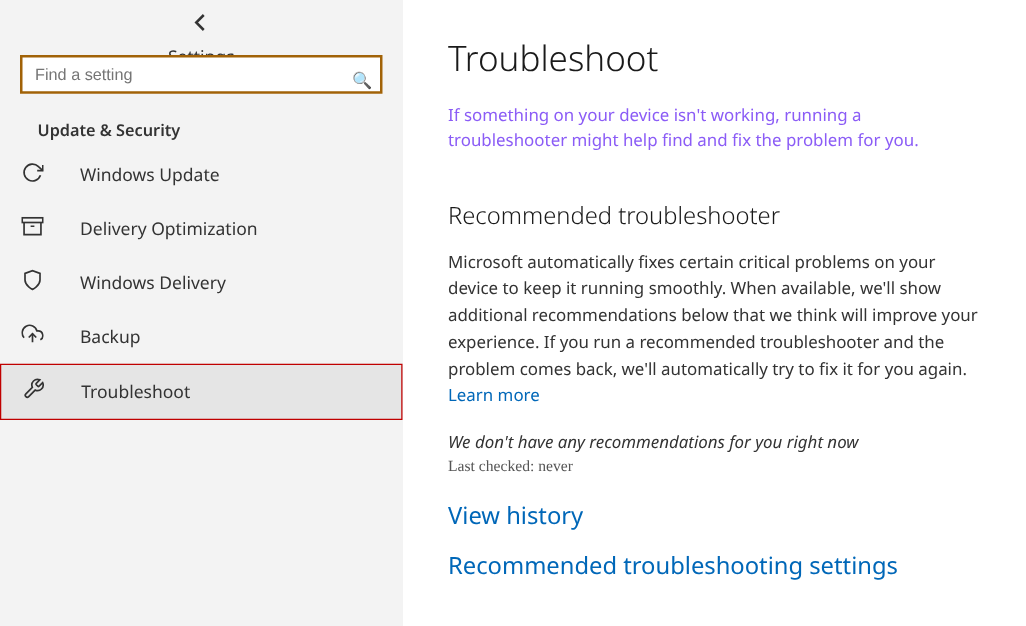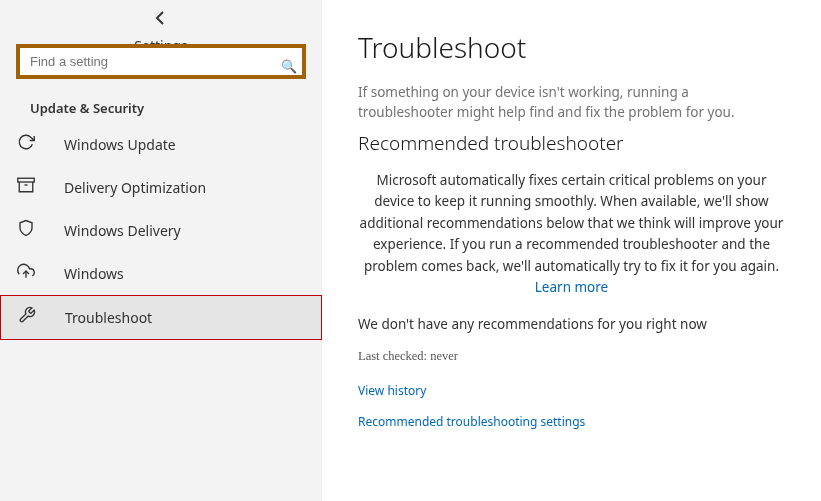--- a/index.html
+++ b/index.html
@@ -57,7 +57,7 @@
     .search-input {
       width: 100%;
       padding: 6px 30px 6px 10px;
-      border: 4px solid #a16207;
+      border: 2px solid #a16207;
       background: white;
       font-size: 13px;
       color: #555;

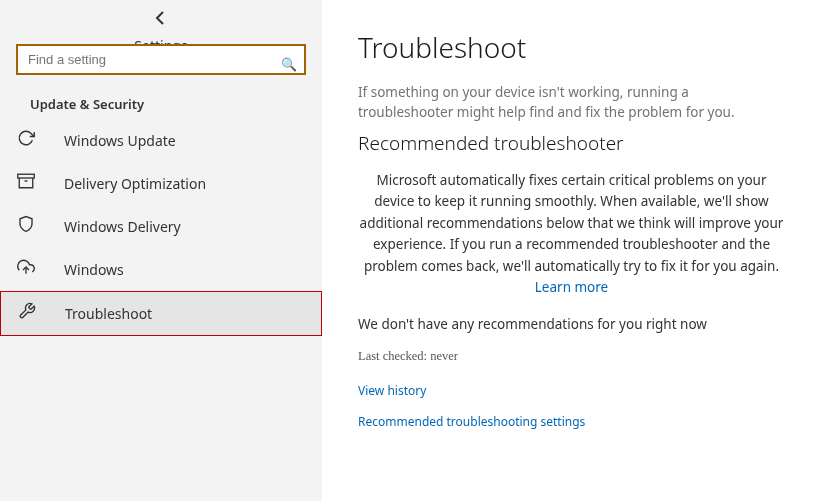--- a/index.html
+++ b/index.html
@@ -122,9 +122,9 @@
 
     .description {
       font-size: 13.5px;
-      color: #737373;
+      color: #8b5cf6;
       line-height: 1.5;
-      margin-bottom: 7px;
+      margin-bottom: 36px;
     }
 
     .section-title {

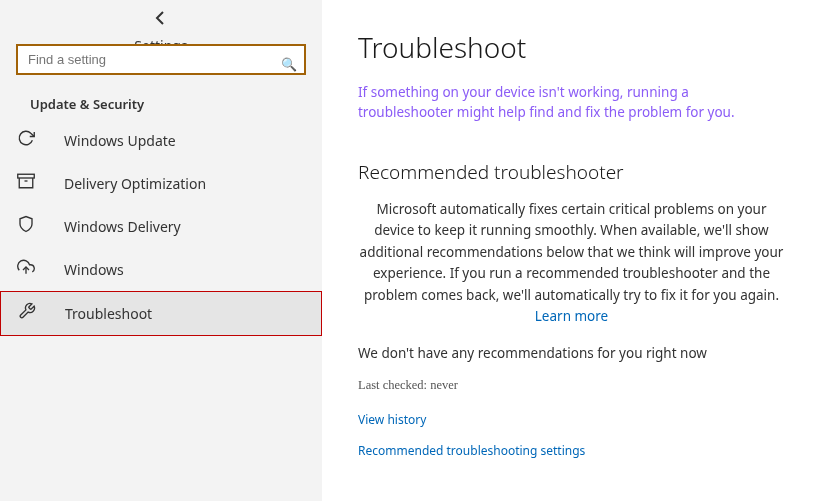--- a/index.html
+++ b/index.html
@@ -139,7 +139,6 @@
       color: #333;
       line-height: 1.6;
       margin-bottom: 16px;
-      text-align: center;
     }
 
     .learn-more {

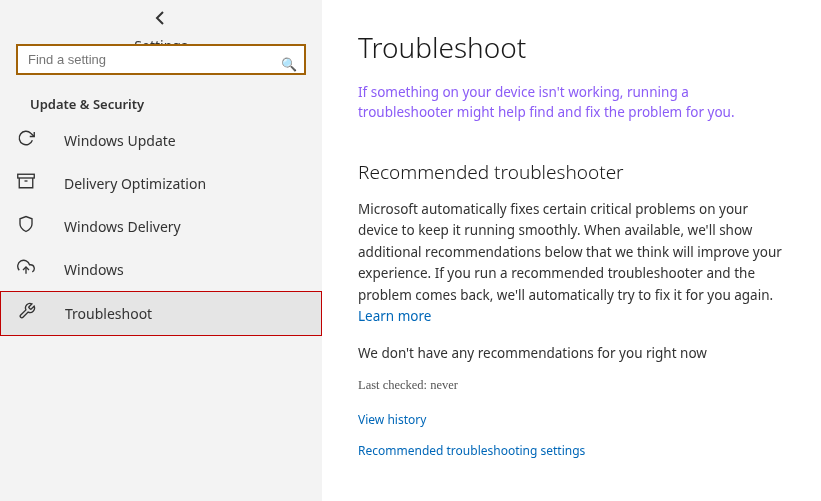--- a/index.html
+++ b/index.html
@@ -236,7 +236,7 @@
           <path d="M20.39 18.39A5 5 0 0 0 18 9h-1.26A8 8 0 1 0 3 16.3"></path>
         </svg>
     </span>
-    <span>Windows</span>
+    <span>Backup</span>
   </div>
 
   <div class="nav-item active">

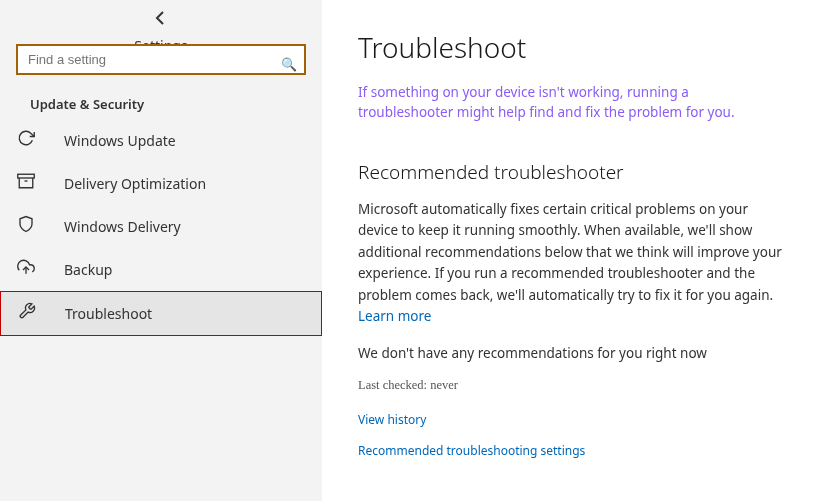--- a/index.html
+++ b/index.html
@@ -150,7 +150,8 @@
     .no-recommendations {
       font-size: 13.5px;
       color: #333;
-      margin-bottom: 16px;
+      margin-bottom: 4px;
+      font-style: italic;
     }
 
     .last-checked {

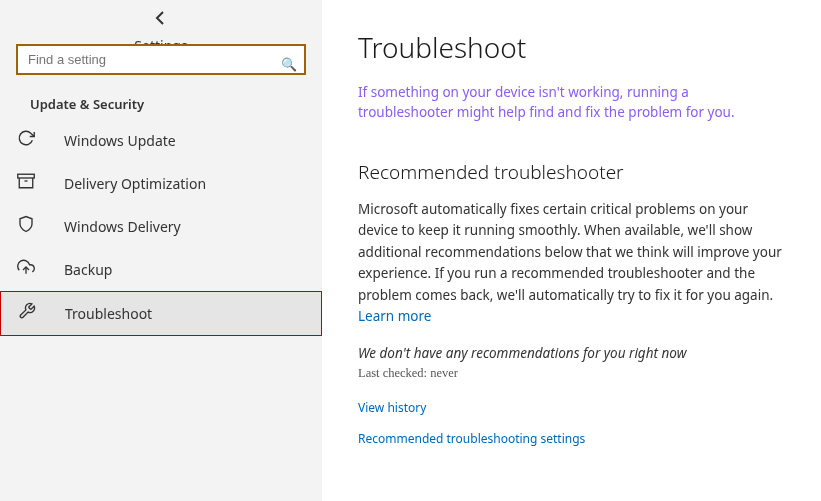--- a/index.html
+++ b/index.html
@@ -166,7 +166,7 @@
       color: #0067b8;
       text-decoration: none;
       cursor: pointer;
-      font-size: 12px;
+      font-size: 19px;
       margin-bottom: 14px;
     }
 

